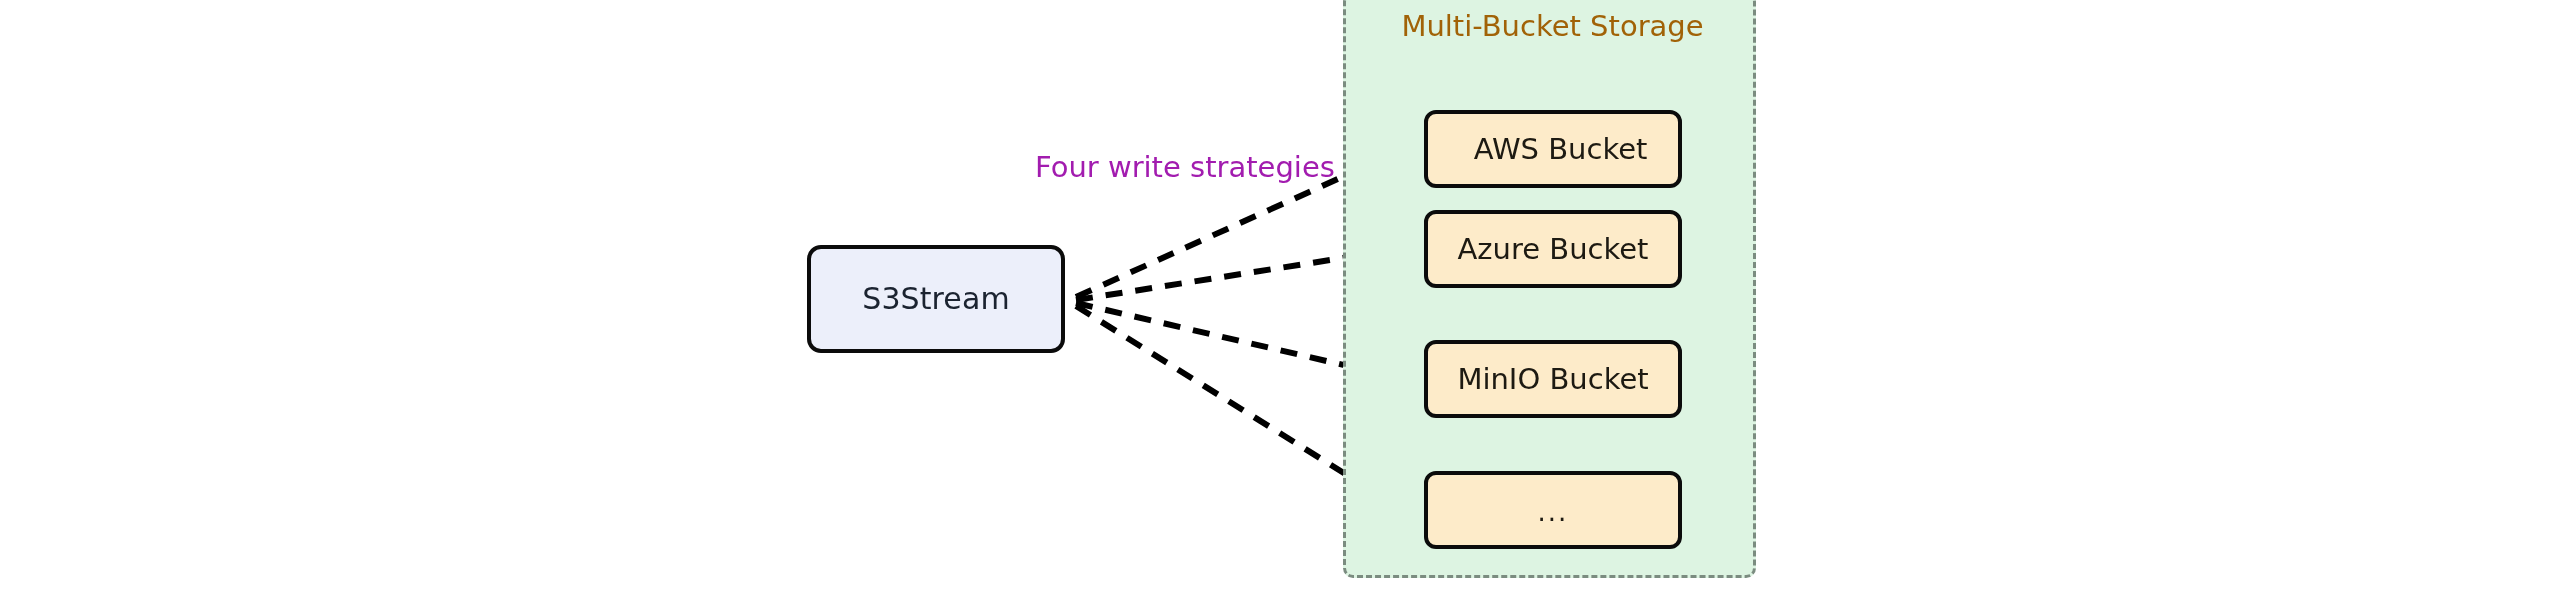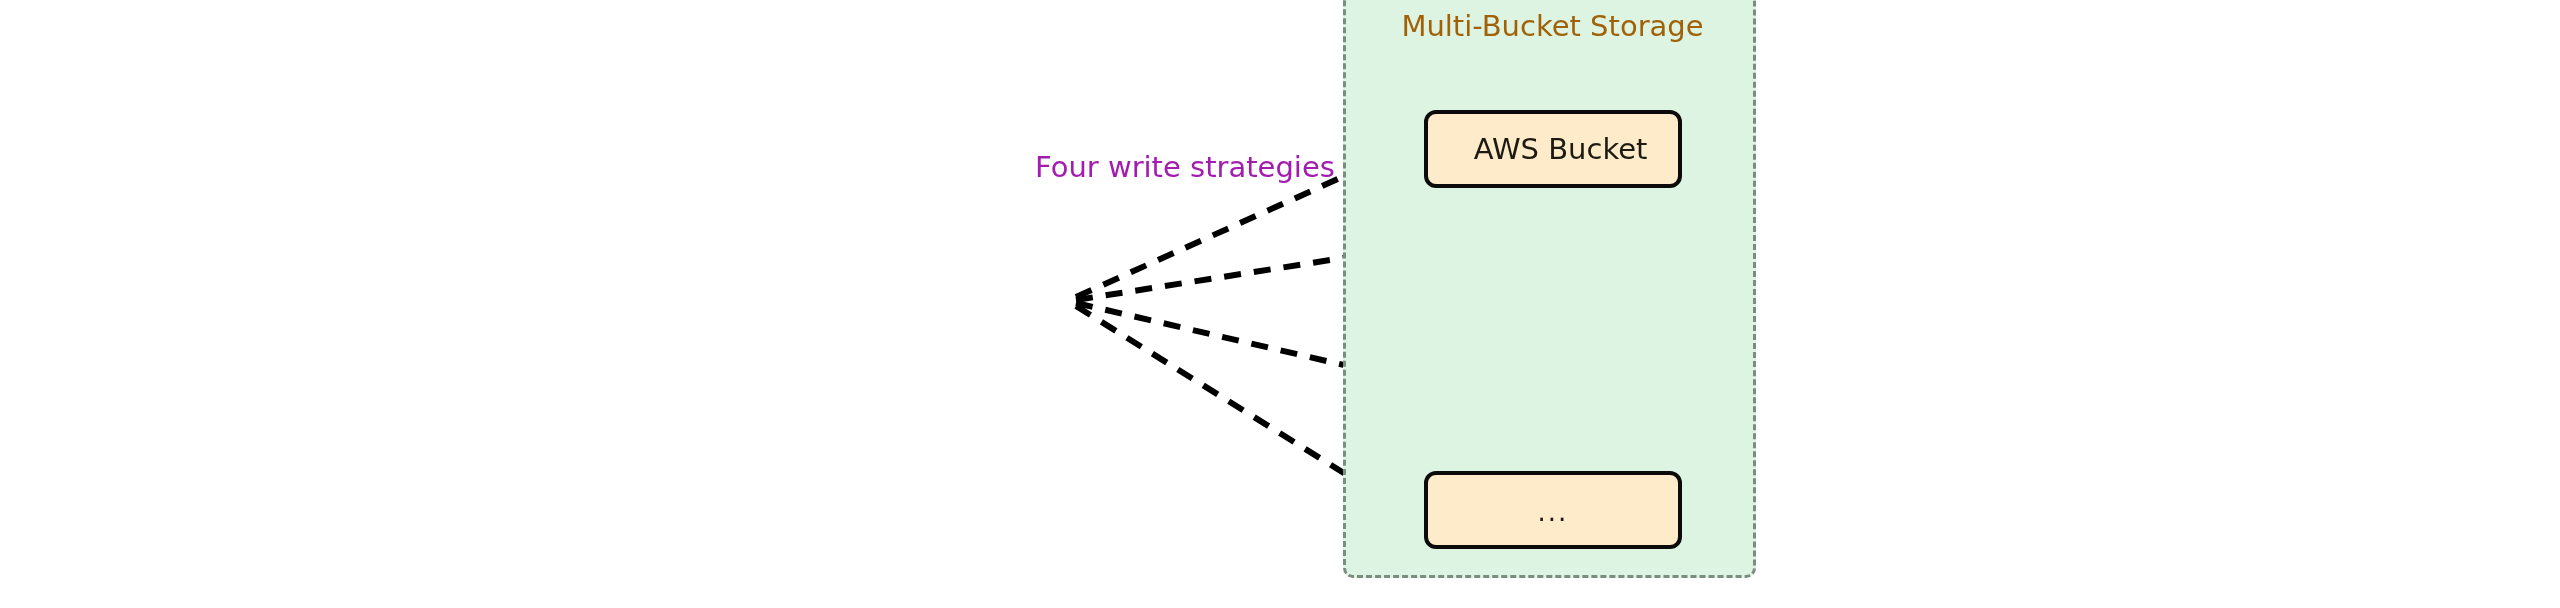--- a/index.html
+++ b/index.html
@@ -156,6 +156,9 @@
     <span class="node-label">AWS Bucket</span>
   </div>
 
+  <div class="bucket-box" id="bucket-1">
+    <span class="node-label">Azure Bucket</span>
+  </div>
 
 
   <div class="bucket-box ellipsis" id="bucket-3">

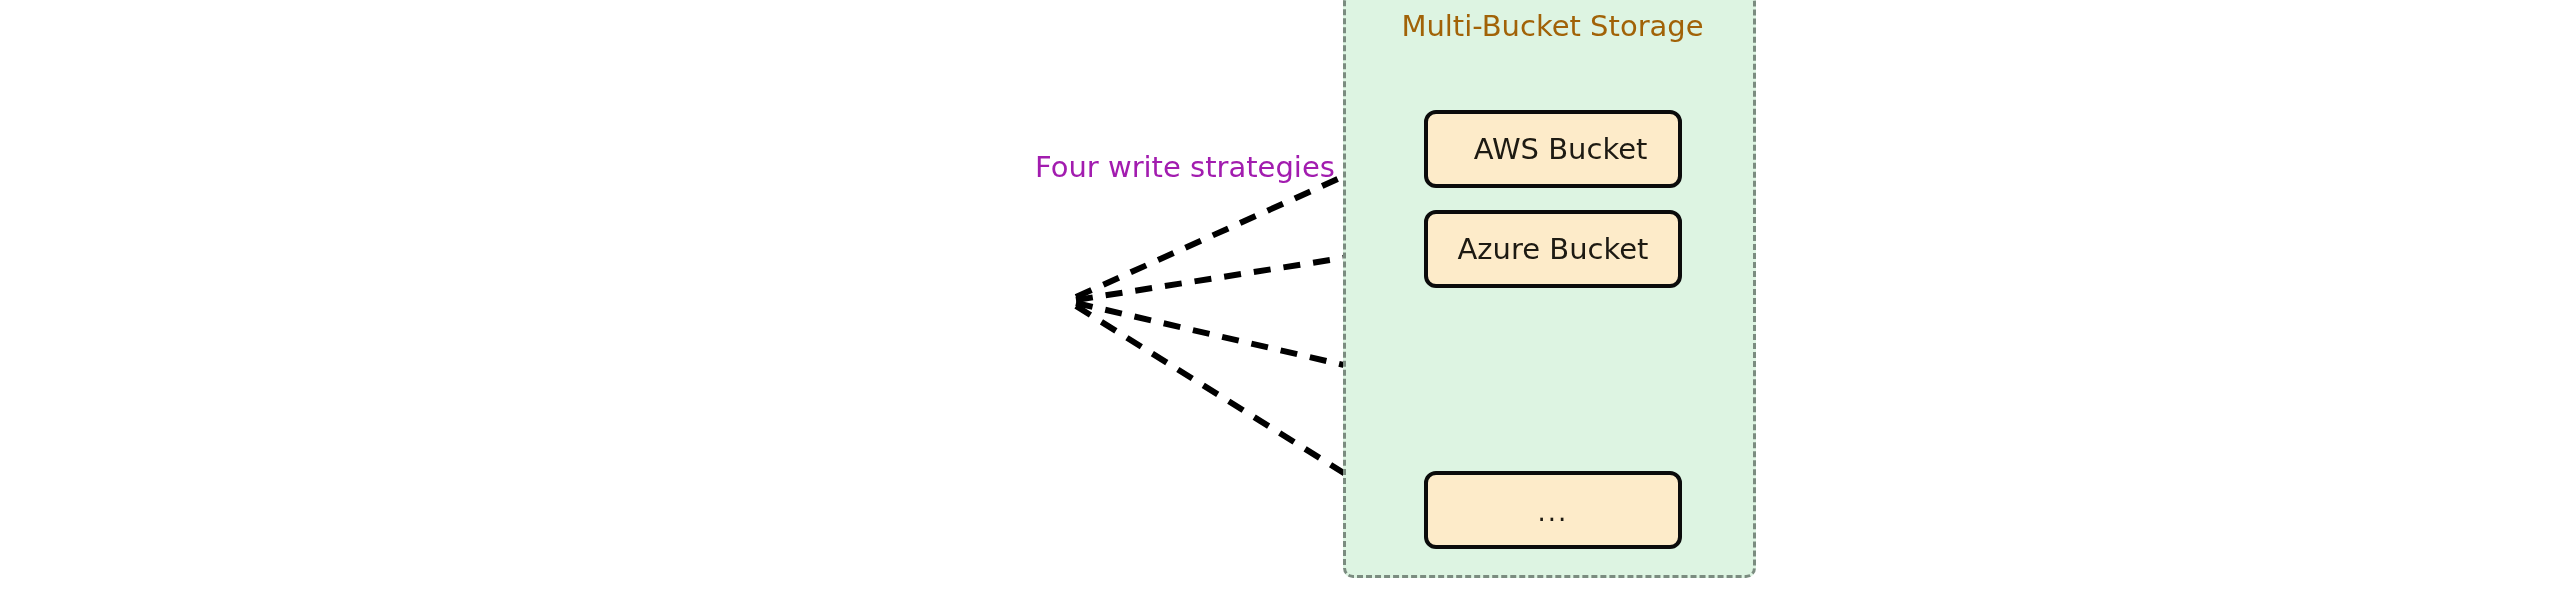--- a/index.html
+++ b/index.html
@@ -145,6 +145,9 @@
     </g>
   </svg>
 
+  <div class="node-box" id="node-s3stream">
+    <span class="node-label">S3Stream</span>
+  </div>
 
   <div id="edge-label-four-write-strategies">Four write  strategies</div>
 

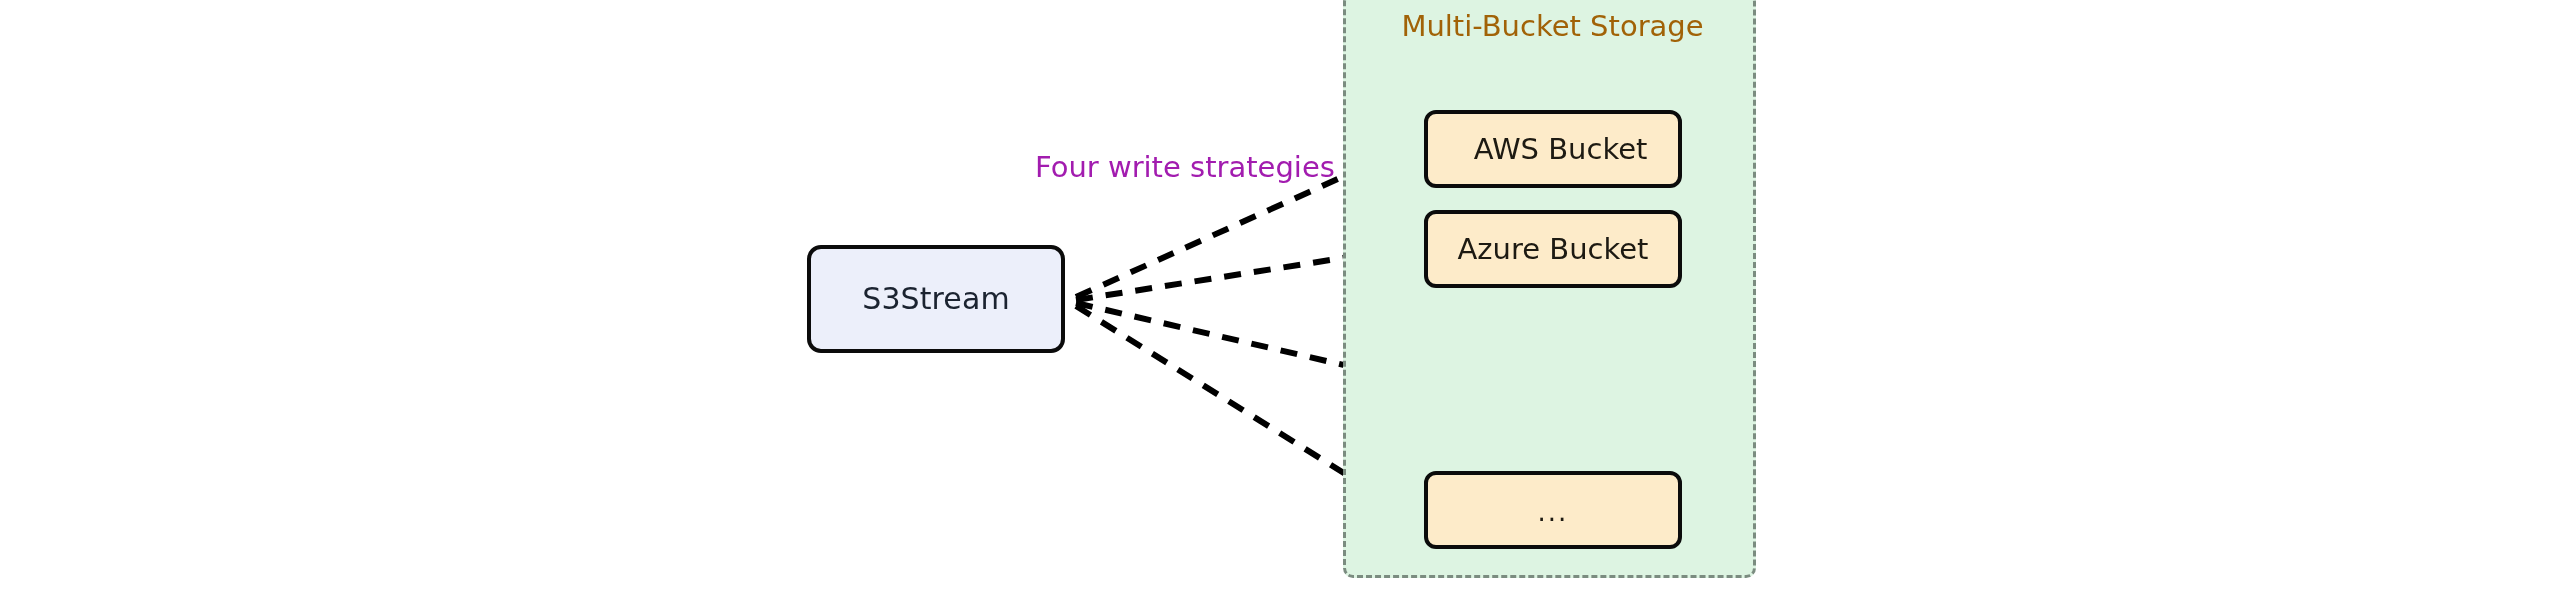--- a/index.html
+++ b/index.html
@@ -163,6 +163,9 @@
     <span class="node-label">Azure Bucket</span>
   </div>
 
+  <div class="bucket-box" id="bucket-2">
+    <span class="node-label">MinIO Bucket</span>
+  </div>
 
   <div class="bucket-box ellipsis" id="bucket-3">
     <span class="node-label">...</span>

